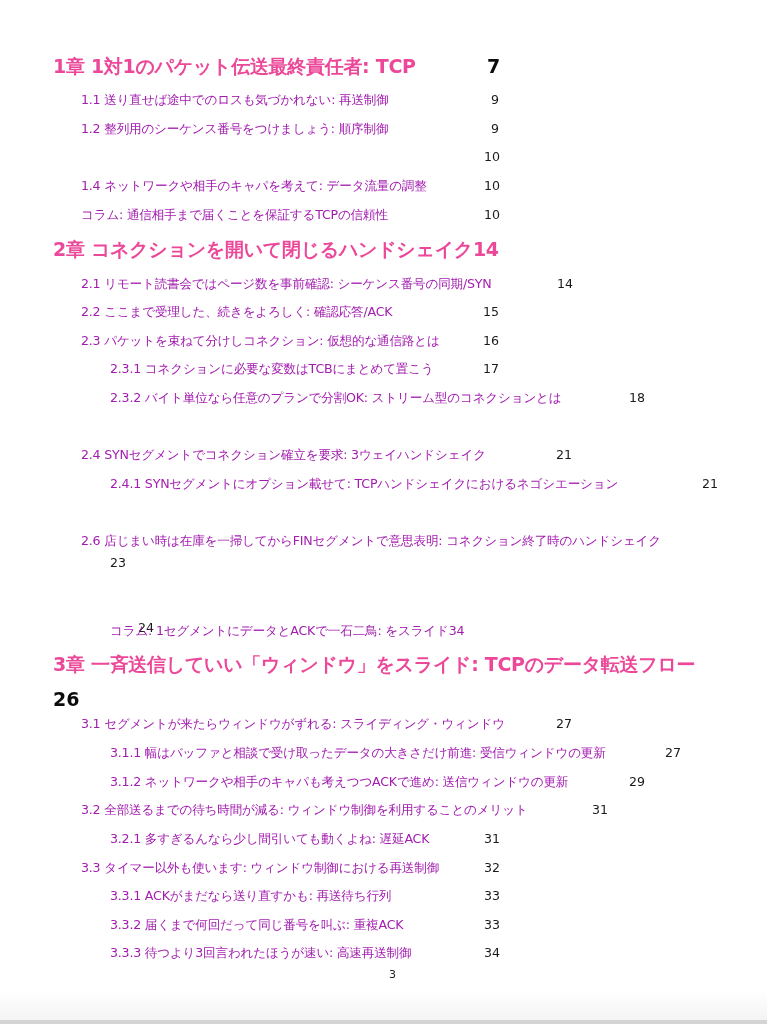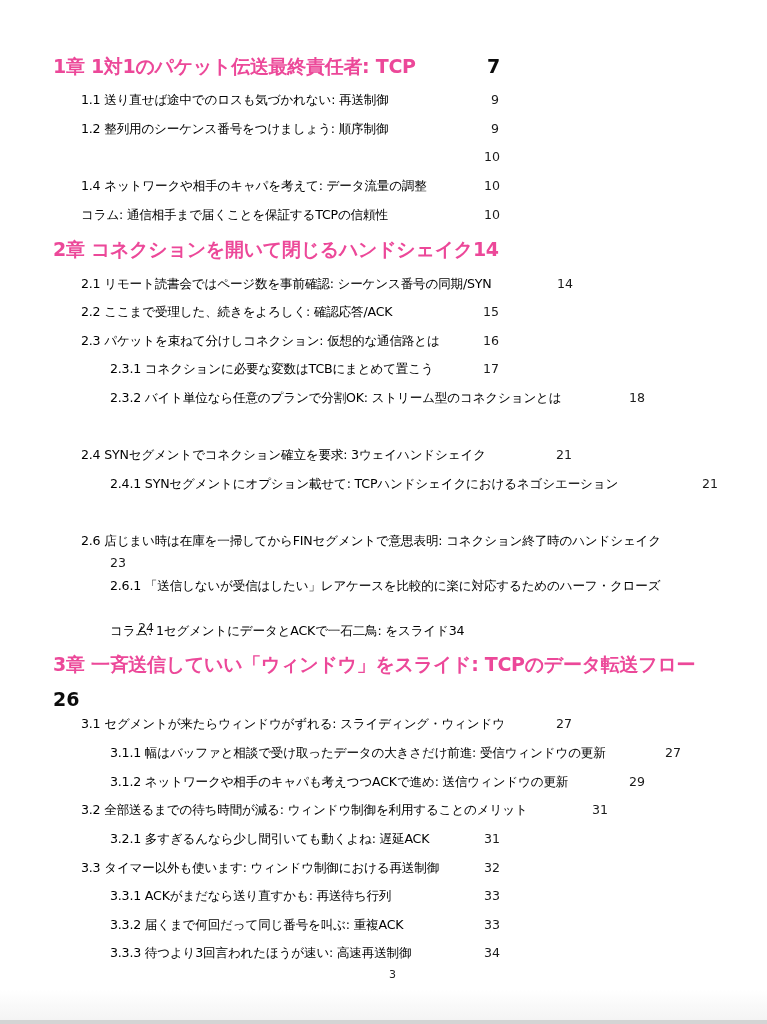--- a/index.html
+++ b/index.html
@@ -14,7 +14,7 @@
   .bottom-rule { position: absolute; left: 0; top: 1020px; width: 767px; height: 4px; background: #d4d4d4; }
   .line { position: absolute; white-space: nowrap; line-height: 1; }
   .ch { font-size: 19px; font-weight: bold; letter-spacing: -0.3px; color: #ec4899; }
-  .it { font-size: 12.6px; color: #000000; letter-spacing: -0.2px; }
+  .it { font-size: 12.6px; color: #a21caf; letter-spacing: -0.2px; }
   .num { position: absolute; white-space: nowrap; line-height: 1; }
   .ch-num { font-size: 19px; font-weight: bold; color: #0c0c0c; }
   .it-num { font-size: 12.6px; color: #1a1a1a; }

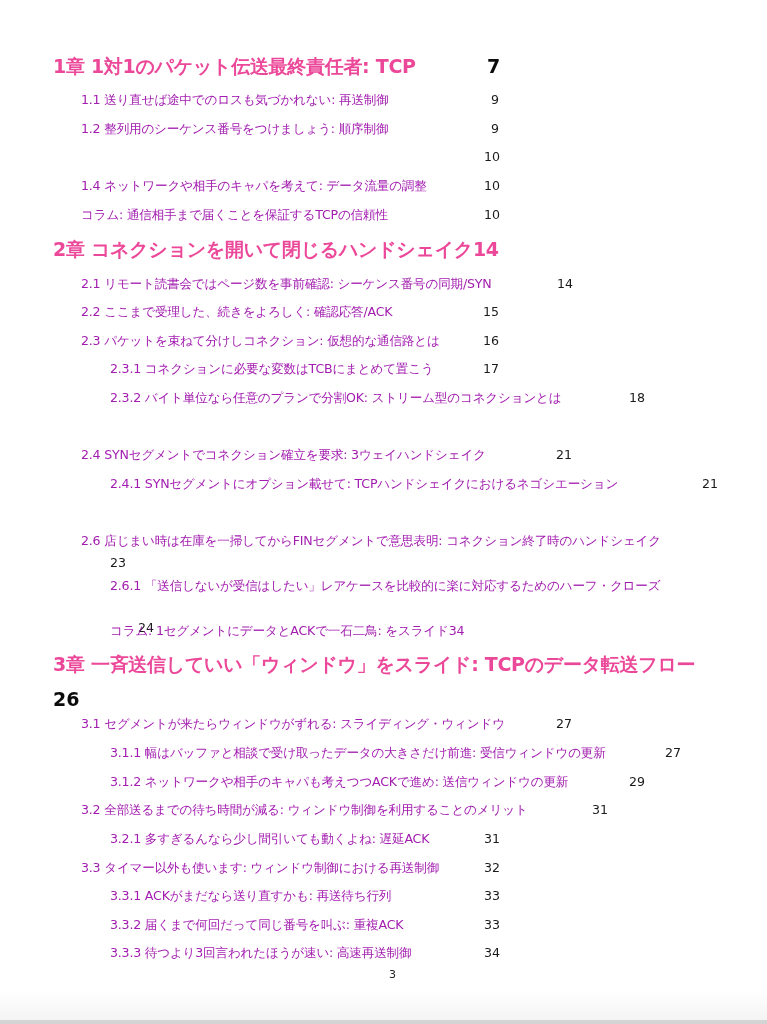--- a/index.html
+++ b/index.html
@@ -70,7 +70,6 @@
   <div class="line it" style="left:81px;top:535px;">2.6 店じまい時は在庫を一掃してからFINセグメントで意思表明: コネクション終了時のハンドシェイク</div>
   <div class="num it-num" style="left:110px;top:557px;">23</div>
 
-  <div class="line it" style="left:110px;top:580px;">2.6.1 「送信しないが受信はしたい」レアケースを比較的に楽に対応するためのハーフ・クローズ</div>
   <div class="num it-num" style="left:138px;top:602px;margin-top:20px;">24</div>
 
   <div class="line it" style="left:110px;top:625px;"><span>コラム: 1セグメントにデータとACKで一石二鳥: をスライド</span><span>34</span></div>

